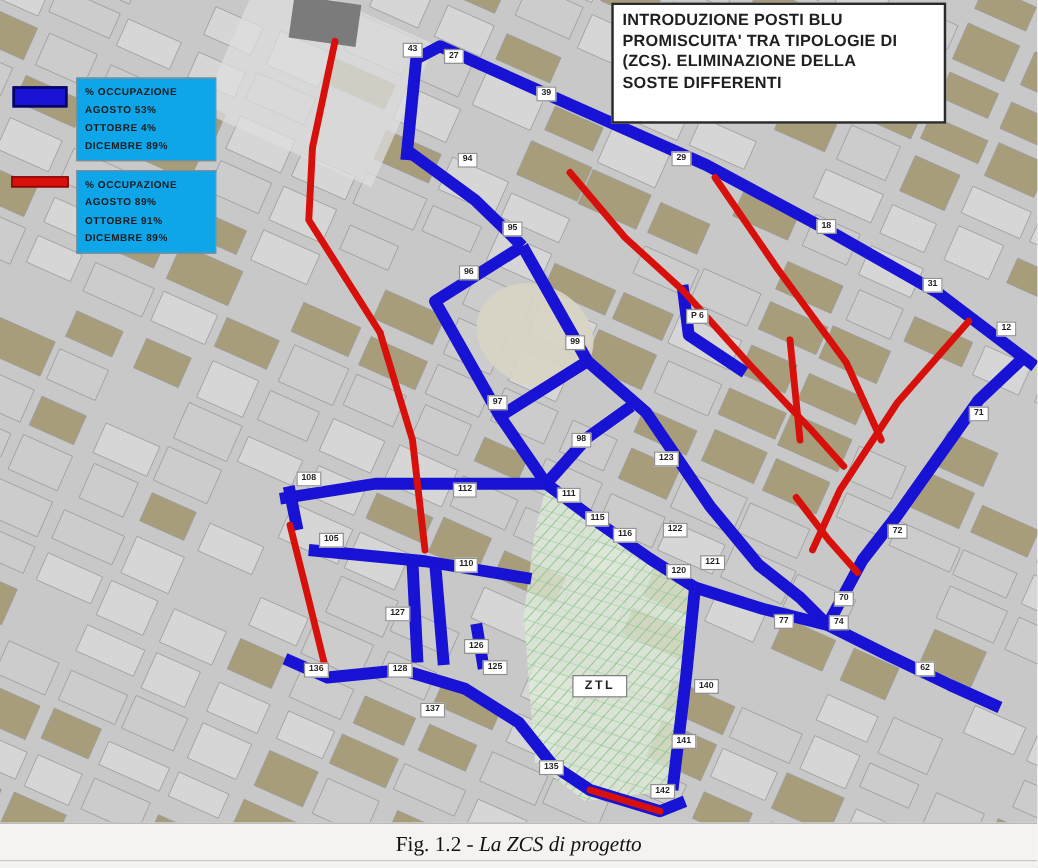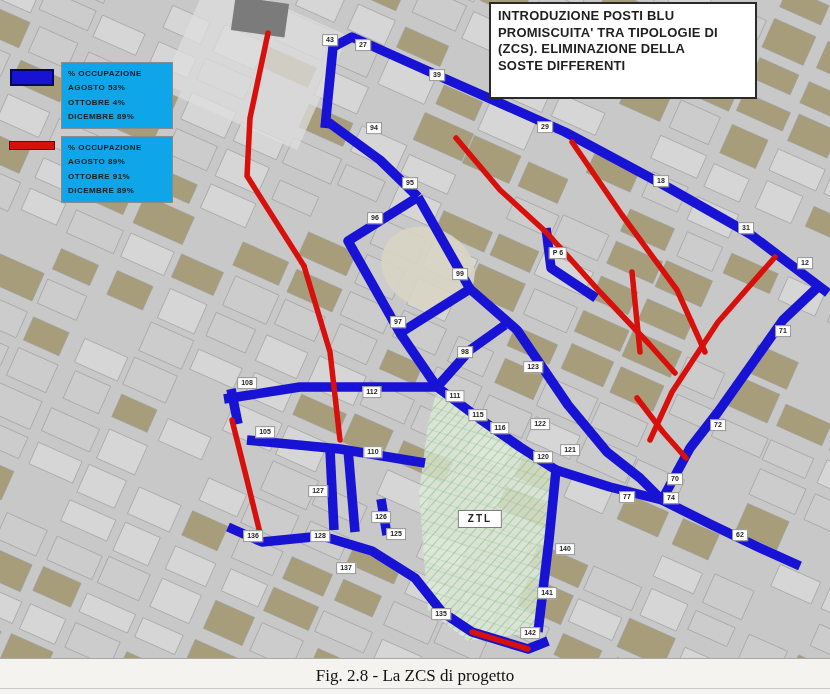--- a/index.html
+++ b/index.html
@@ -665,7 +665,7 @@
           <div class="maplabel" style="left: 441px; top: 614px;">135</div>
           <div class="maplabel" style="left: 530px; top: 633px;">142</div>
         </div>
-      <div class="zone-label" id="ztl-label" style="left: 480px; top: 519px;">ZTL</div>
+      <div class="zone-label" id="ztl-label" style="left: 480px; top: 549px;">ZTL</div>
     </div>
   </div>
 

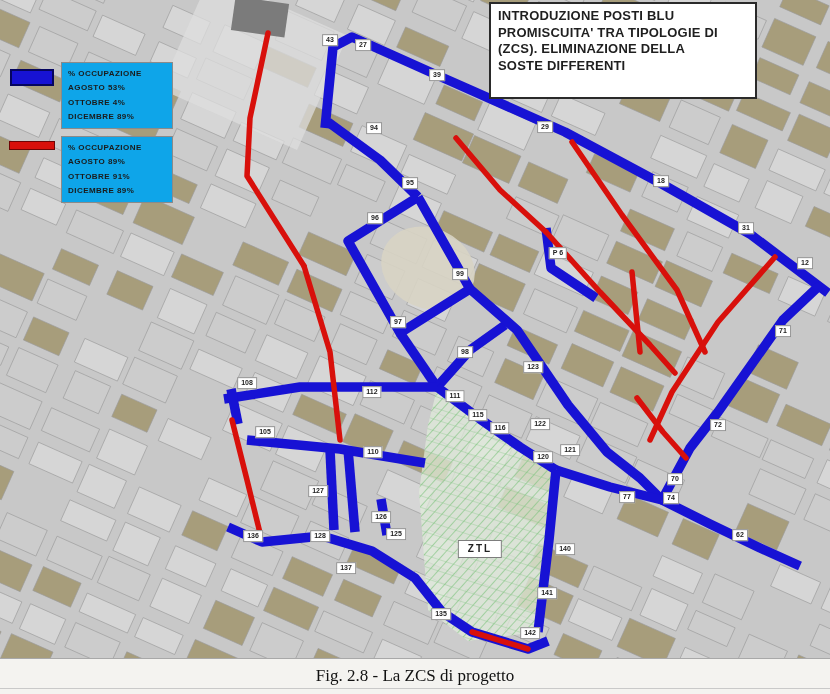--- a/index.html
+++ b/index.html
@@ -670,7 +670,7 @@
   </div>
 
   <div class="caption-bar">
-    <span>Fig. 2.8 - </span><span class="ital">La ZCS di progetto</span>
+    <span>Fig. 1.2 - </span><span class="ital">La ZCS di progetto</span>
     <div class="cap-line"></div>
   </div>
 </div>

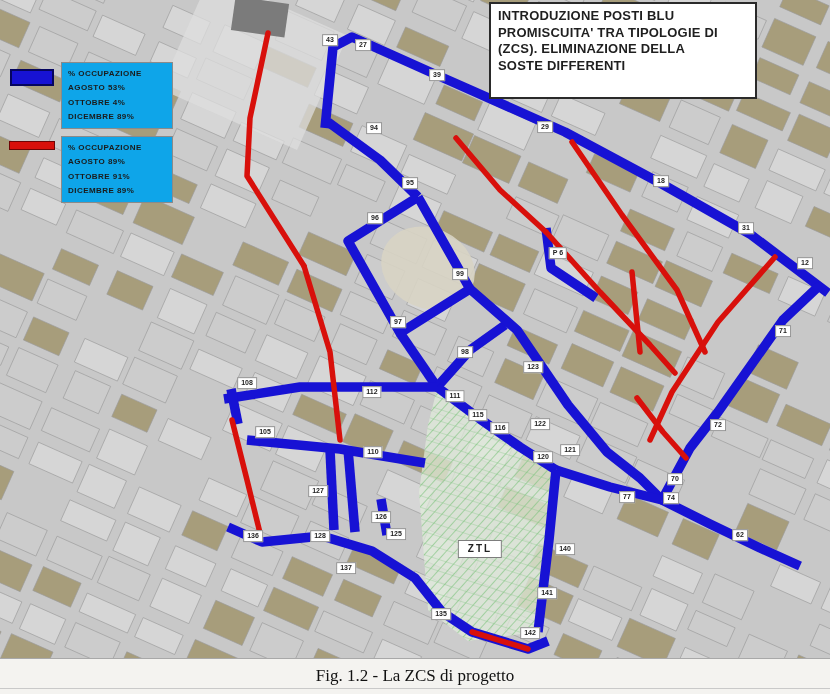--- a/index.html
+++ b/index.html
@@ -35,7 +35,7 @@
     padding-top:7px;box-sizing:border-box;}
   .caption-bar .cap-line{position:absolute;left:0;right:0;bottom:5px;
     border-bottom:1px solid #c9c9c9;}
-  .caption-bar .ital{}
+  .caption-bar .ital{font-style:italic;}
 </style>
 </head>
 <body>

